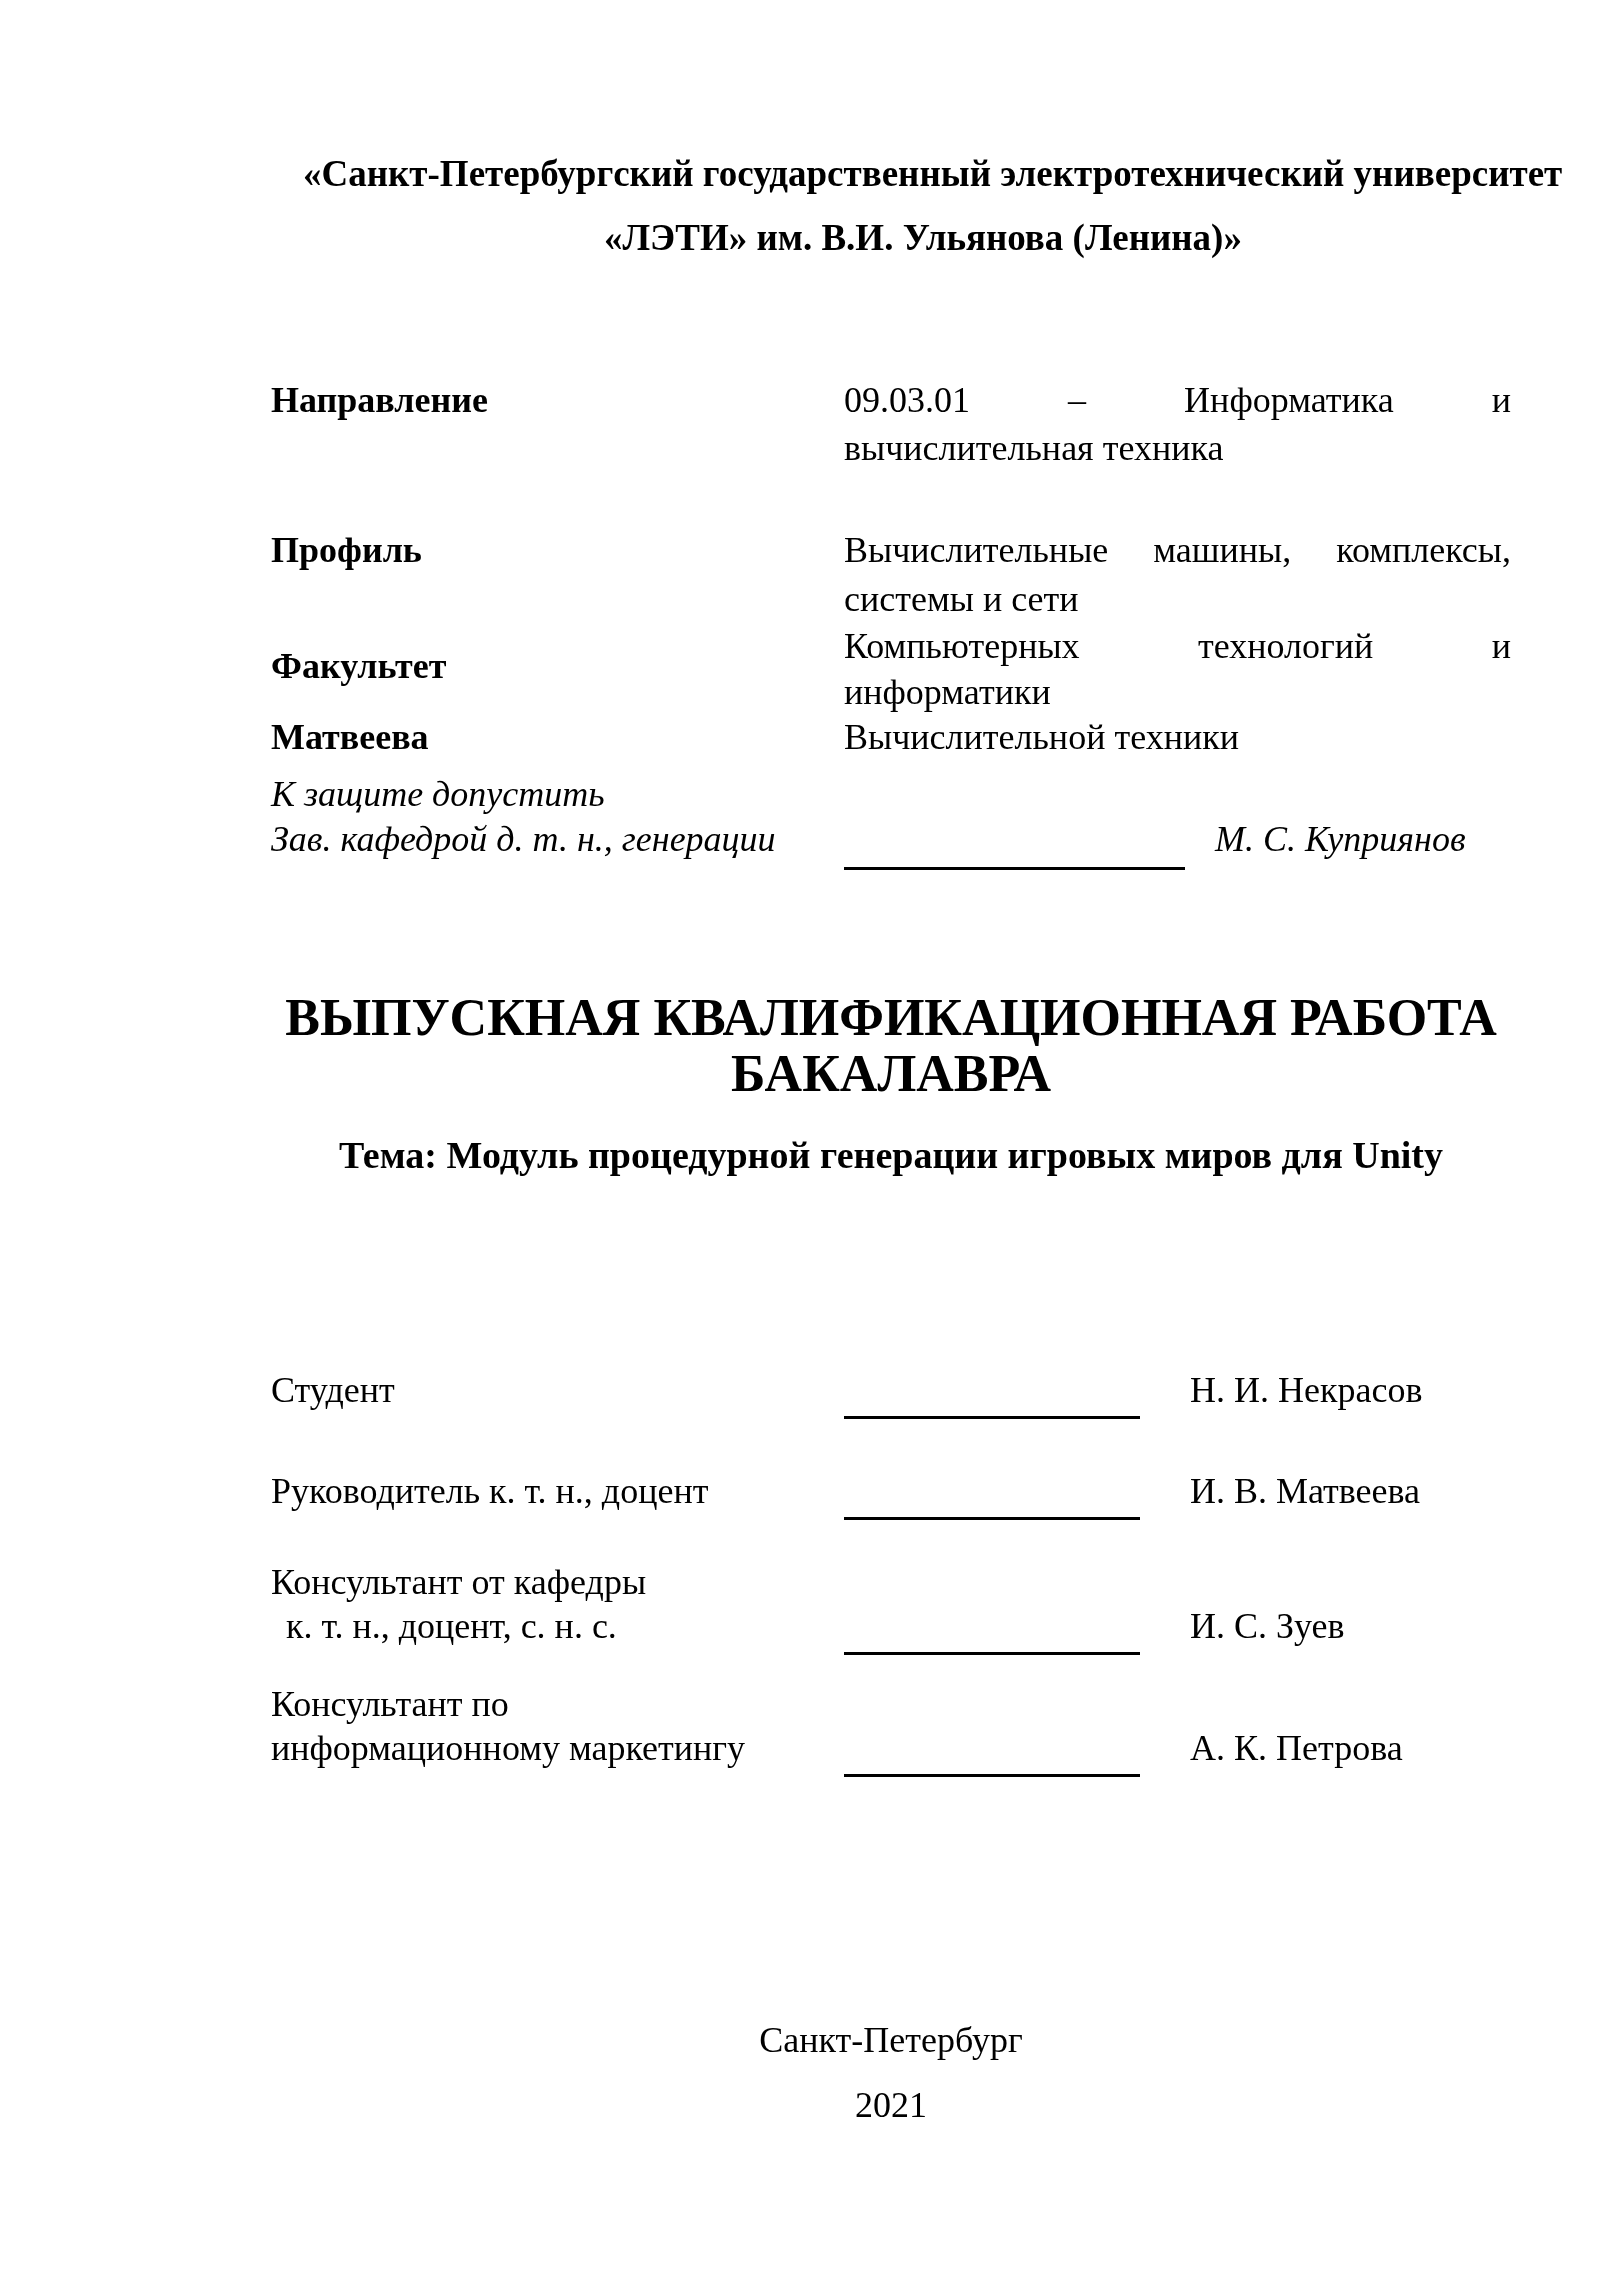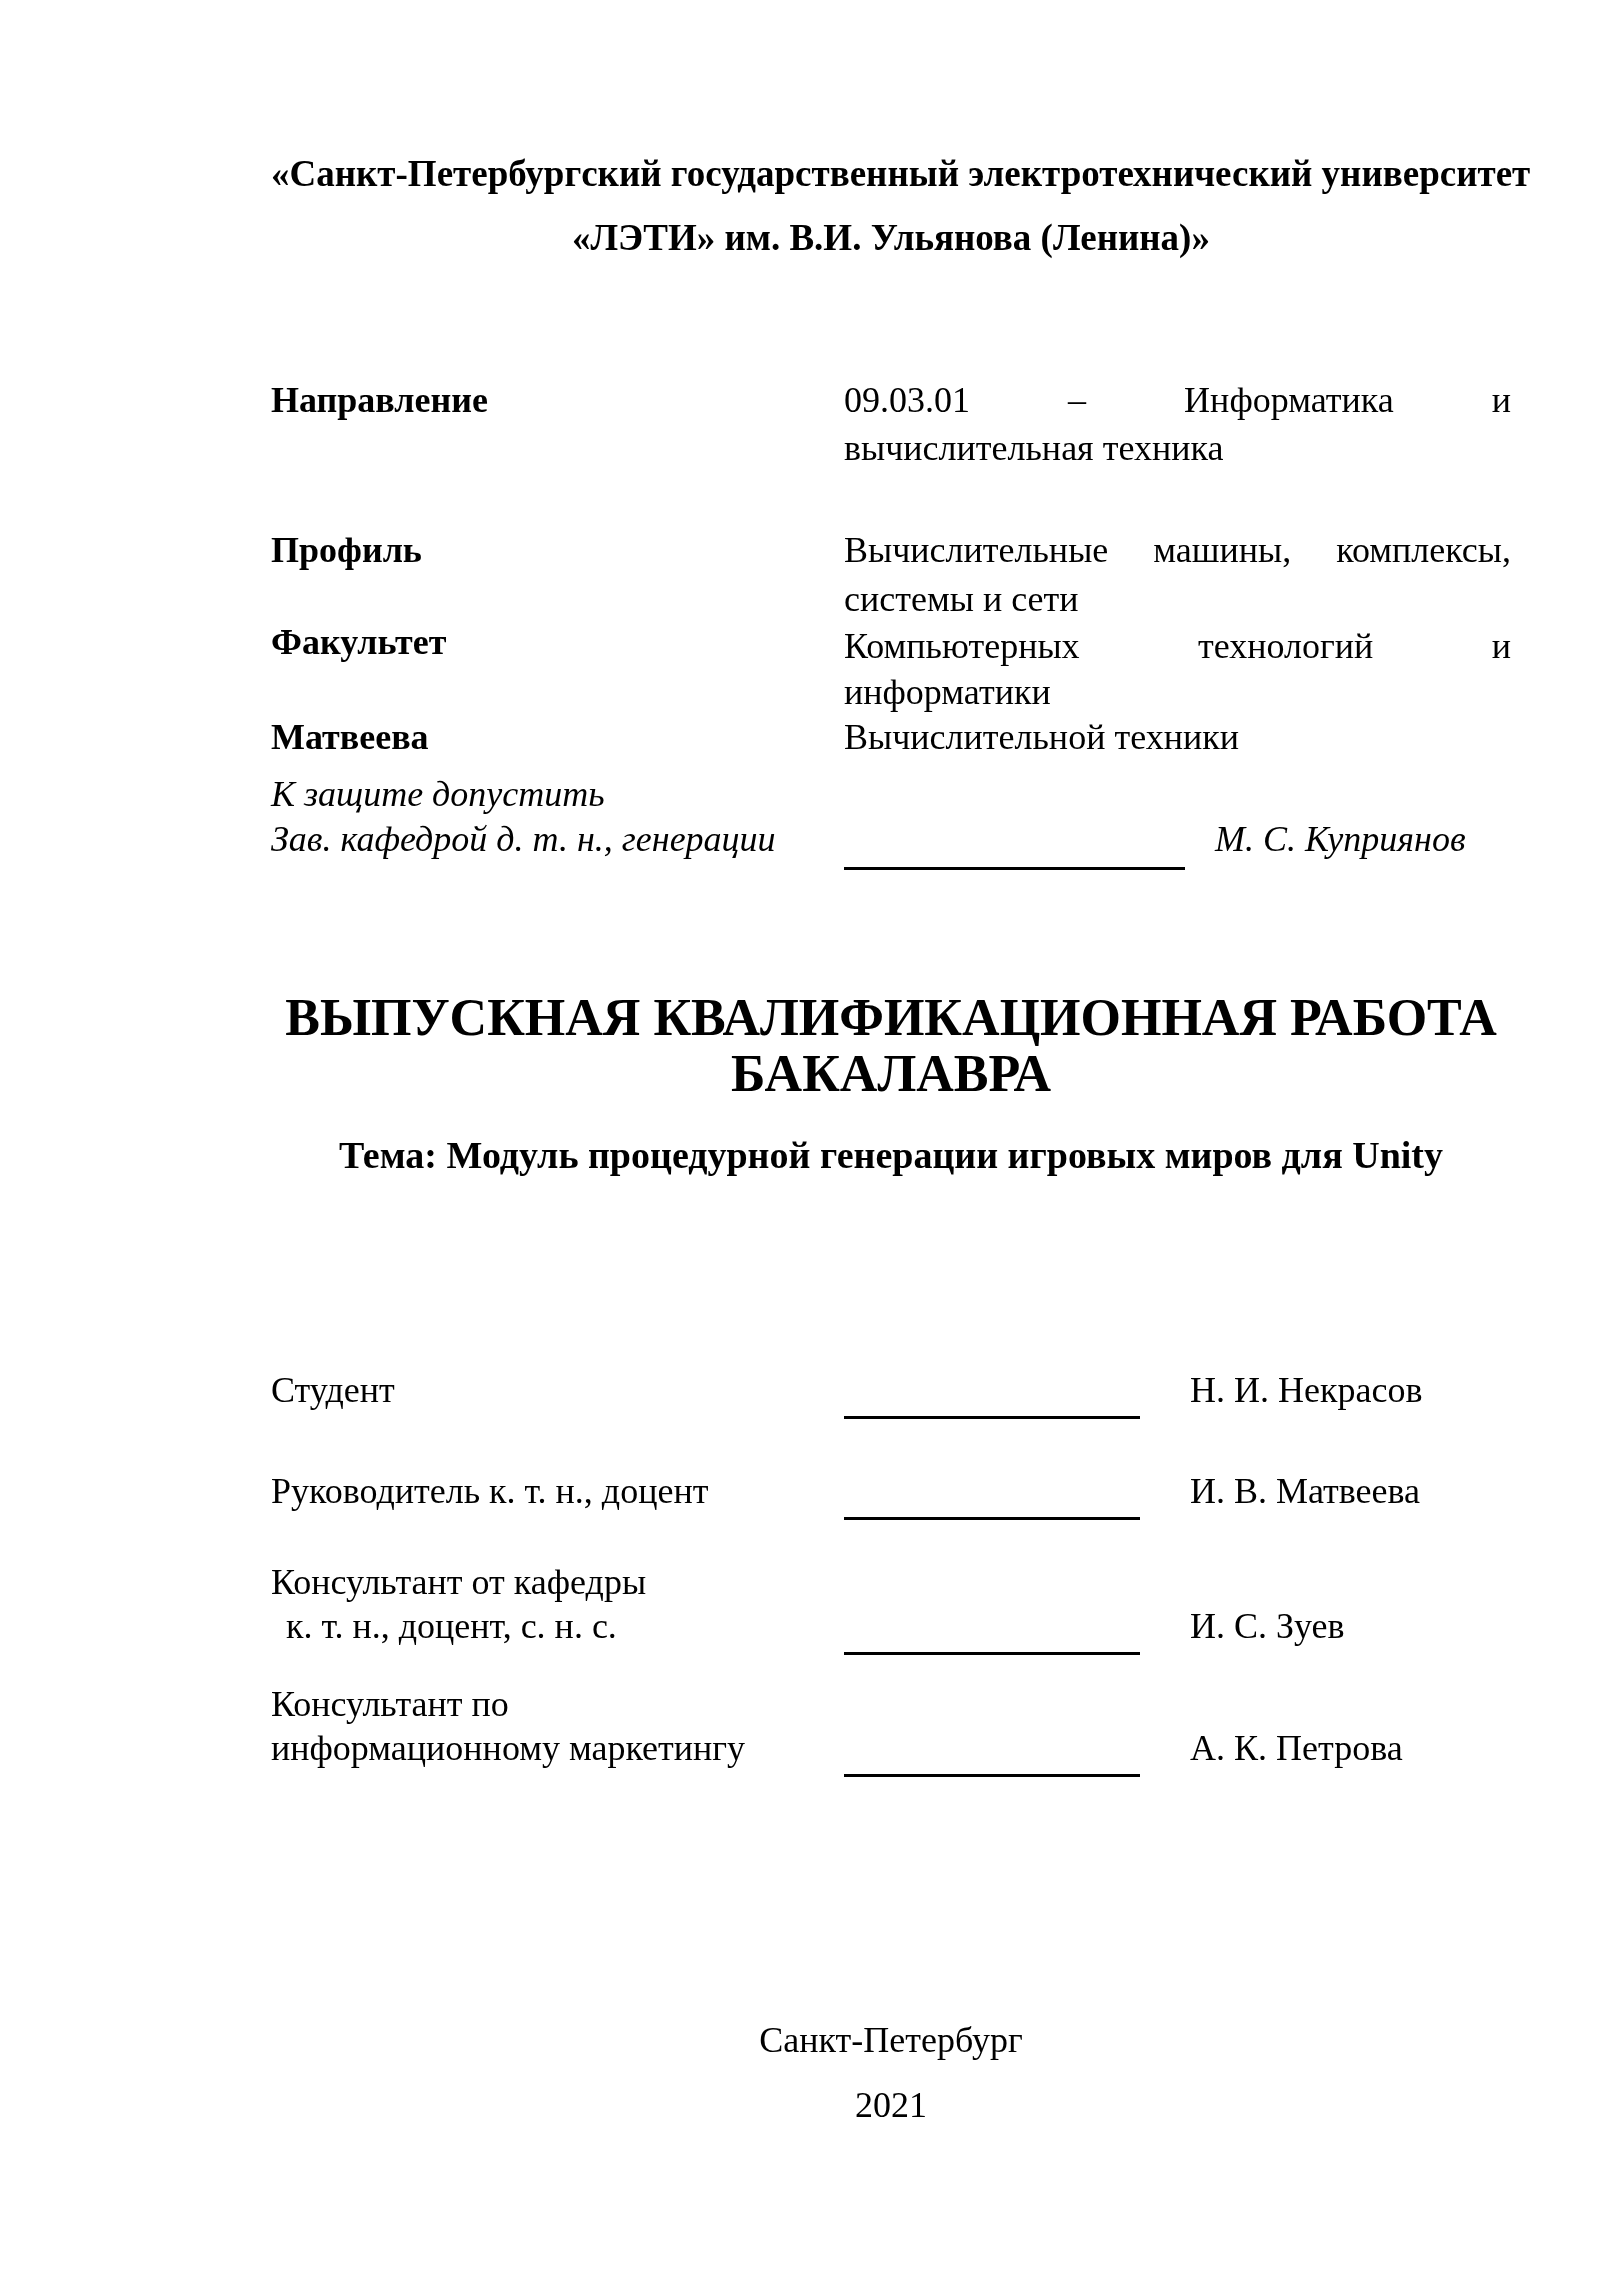--- a/index.html
+++ b/index.html
@@ -24,7 +24,7 @@
   .b { font-weight: 700; }
   .i { font-style: italic; }
   .fs46 { font-size: 36px; }
-  .fs47 { font-size: 37px; }
+  .fs47 { font-size: 37px; margin-left: 32px; }
   .fs48 { font-size: 38px; font-family: Liberation Serif, serif; }
   .fs66 { font-size: 52px; }
   .just {

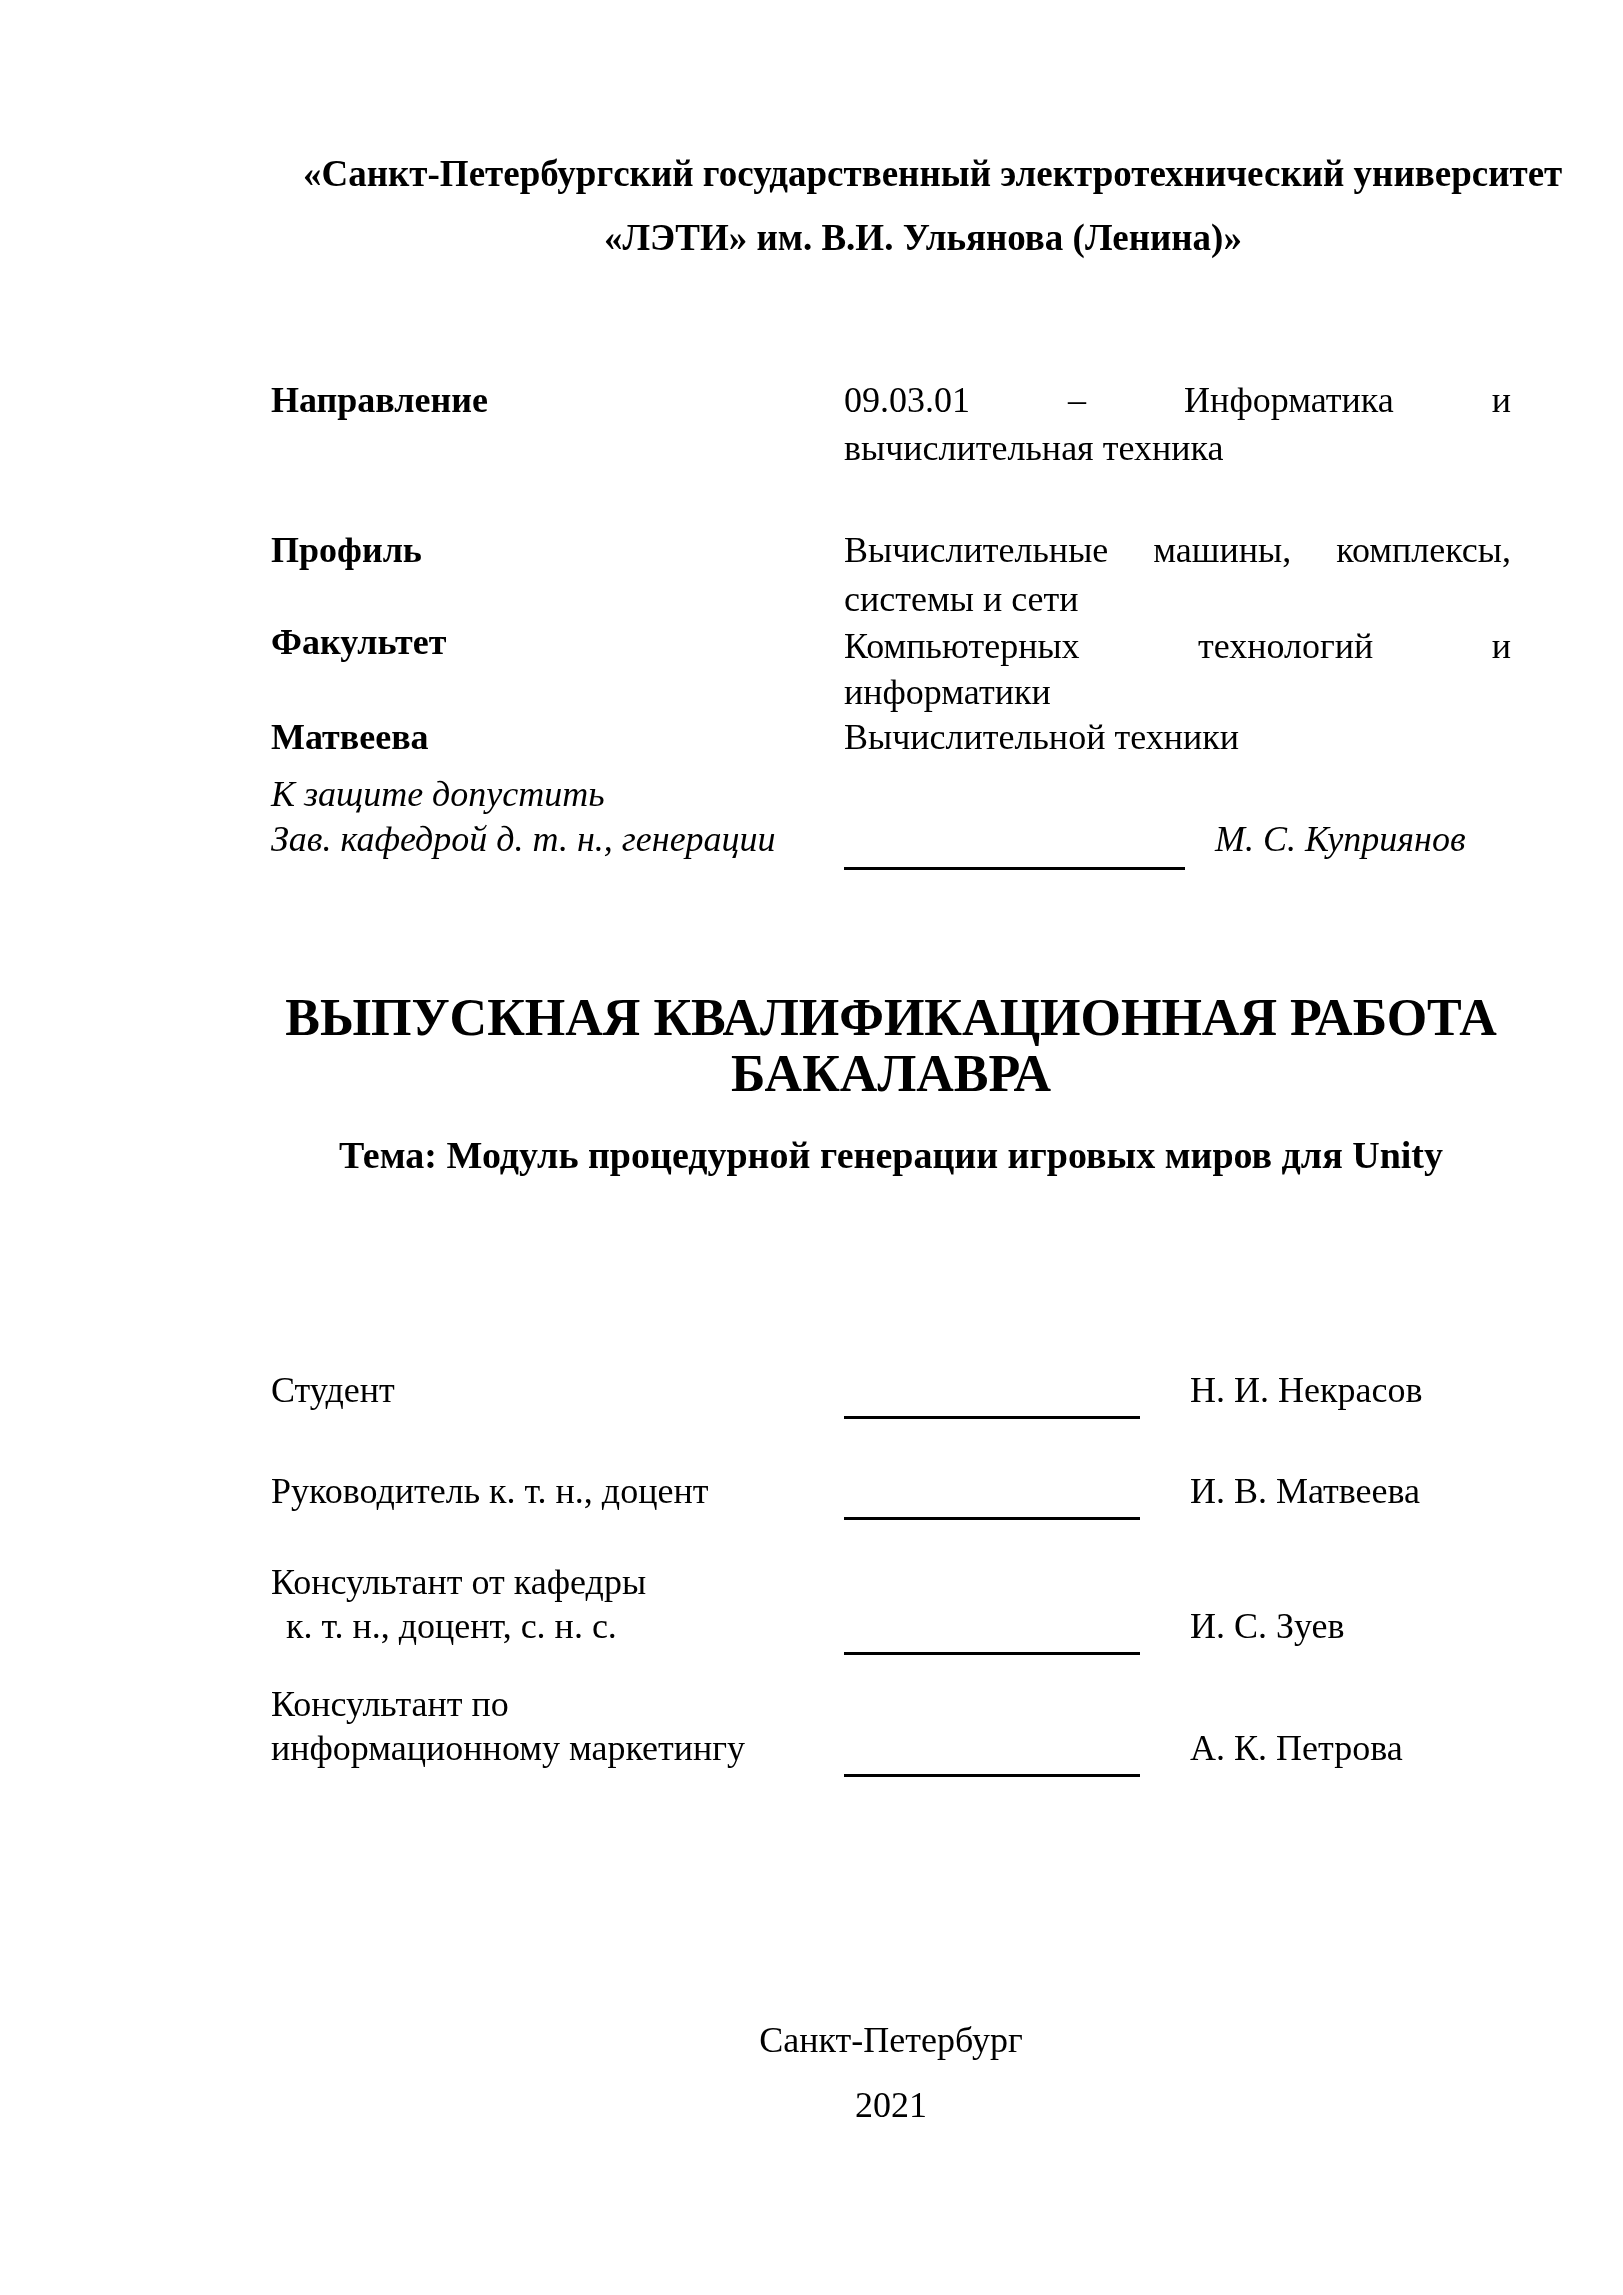--- a/index.html
+++ b/index.html
@@ -57,7 +57,7 @@
     <div class="l fs46 valcol just" style="top:532px">Вычислительные машины, комплексы,</div>
     <div class="l fs46 valcol" style="top:581px">системы и сети</div>
 
-    <div class="l b fs46" style="top:624px;left:0">Факультет</div>
+    <div class="l b fs46" style="top:648px;left:0">Факультет</div>
     <div class="l fs46 valcol just" style="top:628px">Компьютерных технологий и</div>
     <div class="l fs46 valcol" style="top:674px">информатики</div>
 

